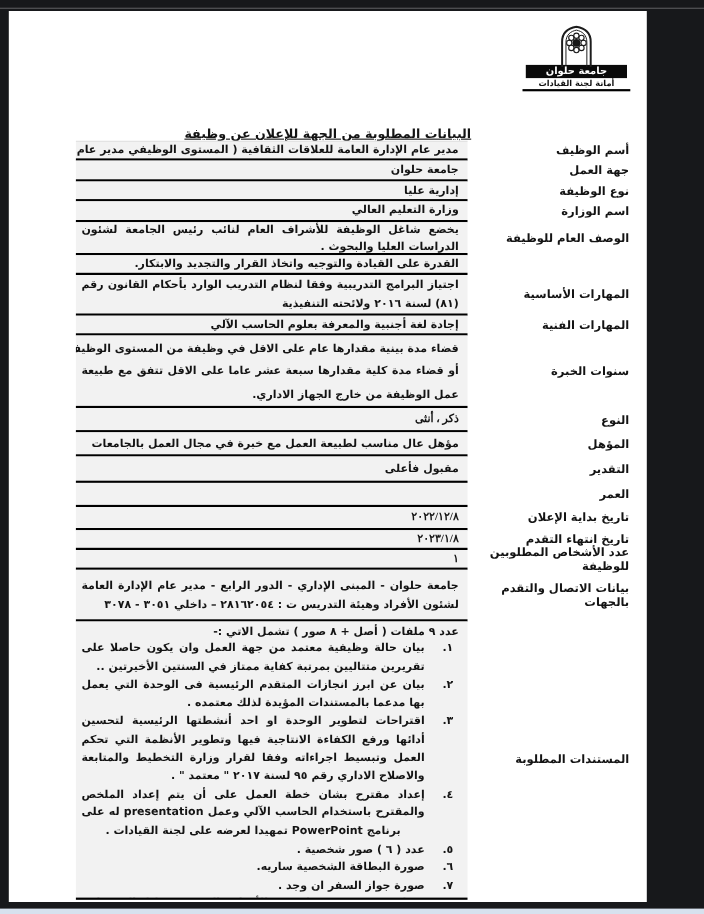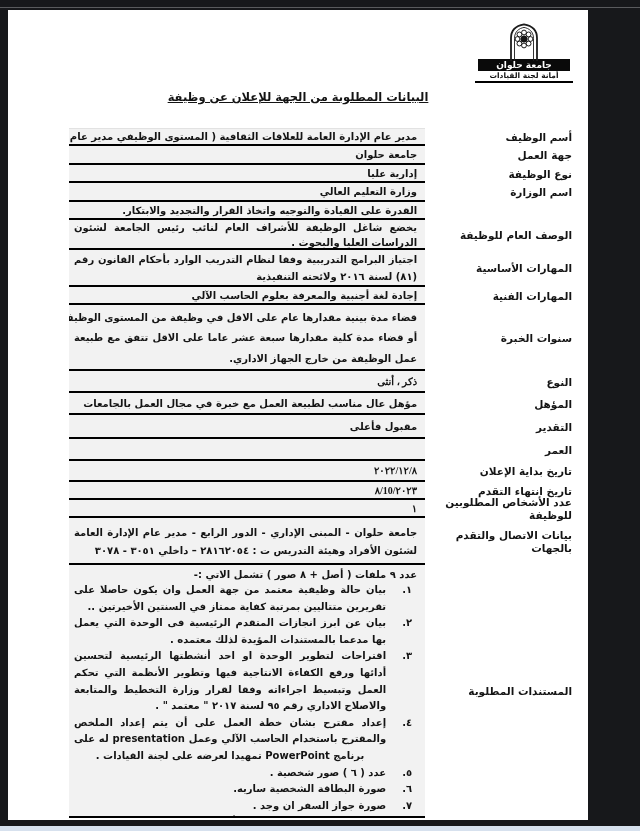--- a/index.html
+++ b/index.html
@@ -28,7 +28,7 @@
   }
   
   .doc-title{
-    position:absolute;top:80px;left:0;width:100%;text-align:center;
+    position:absolute;top:104px;left:0;width:100%;text-align:center;
     font-size:11.5px;text-decoration:underline;
   }
   

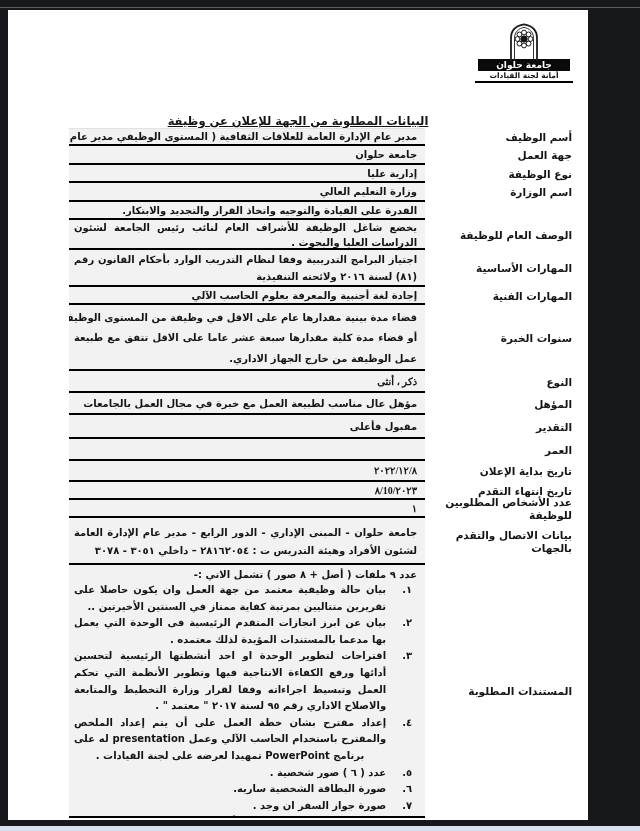--- a/index.html
+++ b/index.html
@@ -119,17 +119,17 @@
         </div>
     </div>
 
-    <div class="trow" style="height:18px">
-      <div class="lbl"></div>
-      <div class="val c1">
-          <p class="nw">القدرة على القيادة والتوجيه واتخاذ القرار والتجديد والابتكار.</p>
-        </div>
-    </div>
-
     <div class="trow" style="height:30px">
       <div class="lbl">الوصف العام للوظيفة</div>
       <div class="val" style="padding-top:1px">
           <p style="line-height:14.5px">يخضع شاغل الوظيفة للأشراف العام لنائب رئيس الجامعة لشئون الدراسات العليا والبحوث .</p>
+        </div>
+    </div>
+
+    <div class="trow" style="height:18px">
+      <div class="lbl"></div>
+      <div class="val c1">
+          <p class="nw">القدرة على القيادة والتوجيه واتخاذ القرار والتجديد والابتكار.</p>
         </div>
     </div>
 

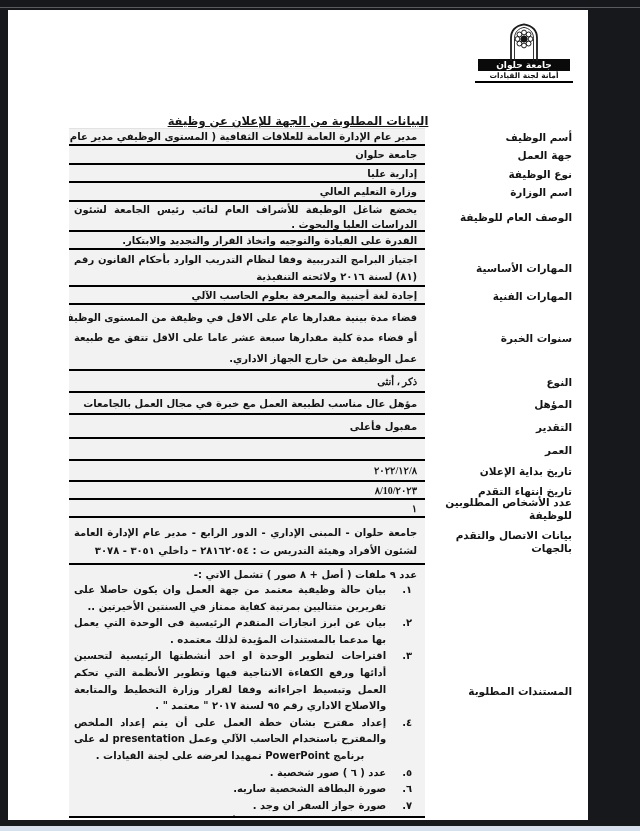--- a/index.html
+++ b/index.html
@@ -193,7 +193,7 @@
     <div class="trow" style="height:18px">
       <div class="lbl">تاريخ انتهاء التقدم</div>
       <div class="val c1">
-          <p class="nw ind">٢٠٢٣/10/٨</p>
+          <p class="nw ind">٢٠٢٣/١/٨</p>
         </div>
     </div>
 

